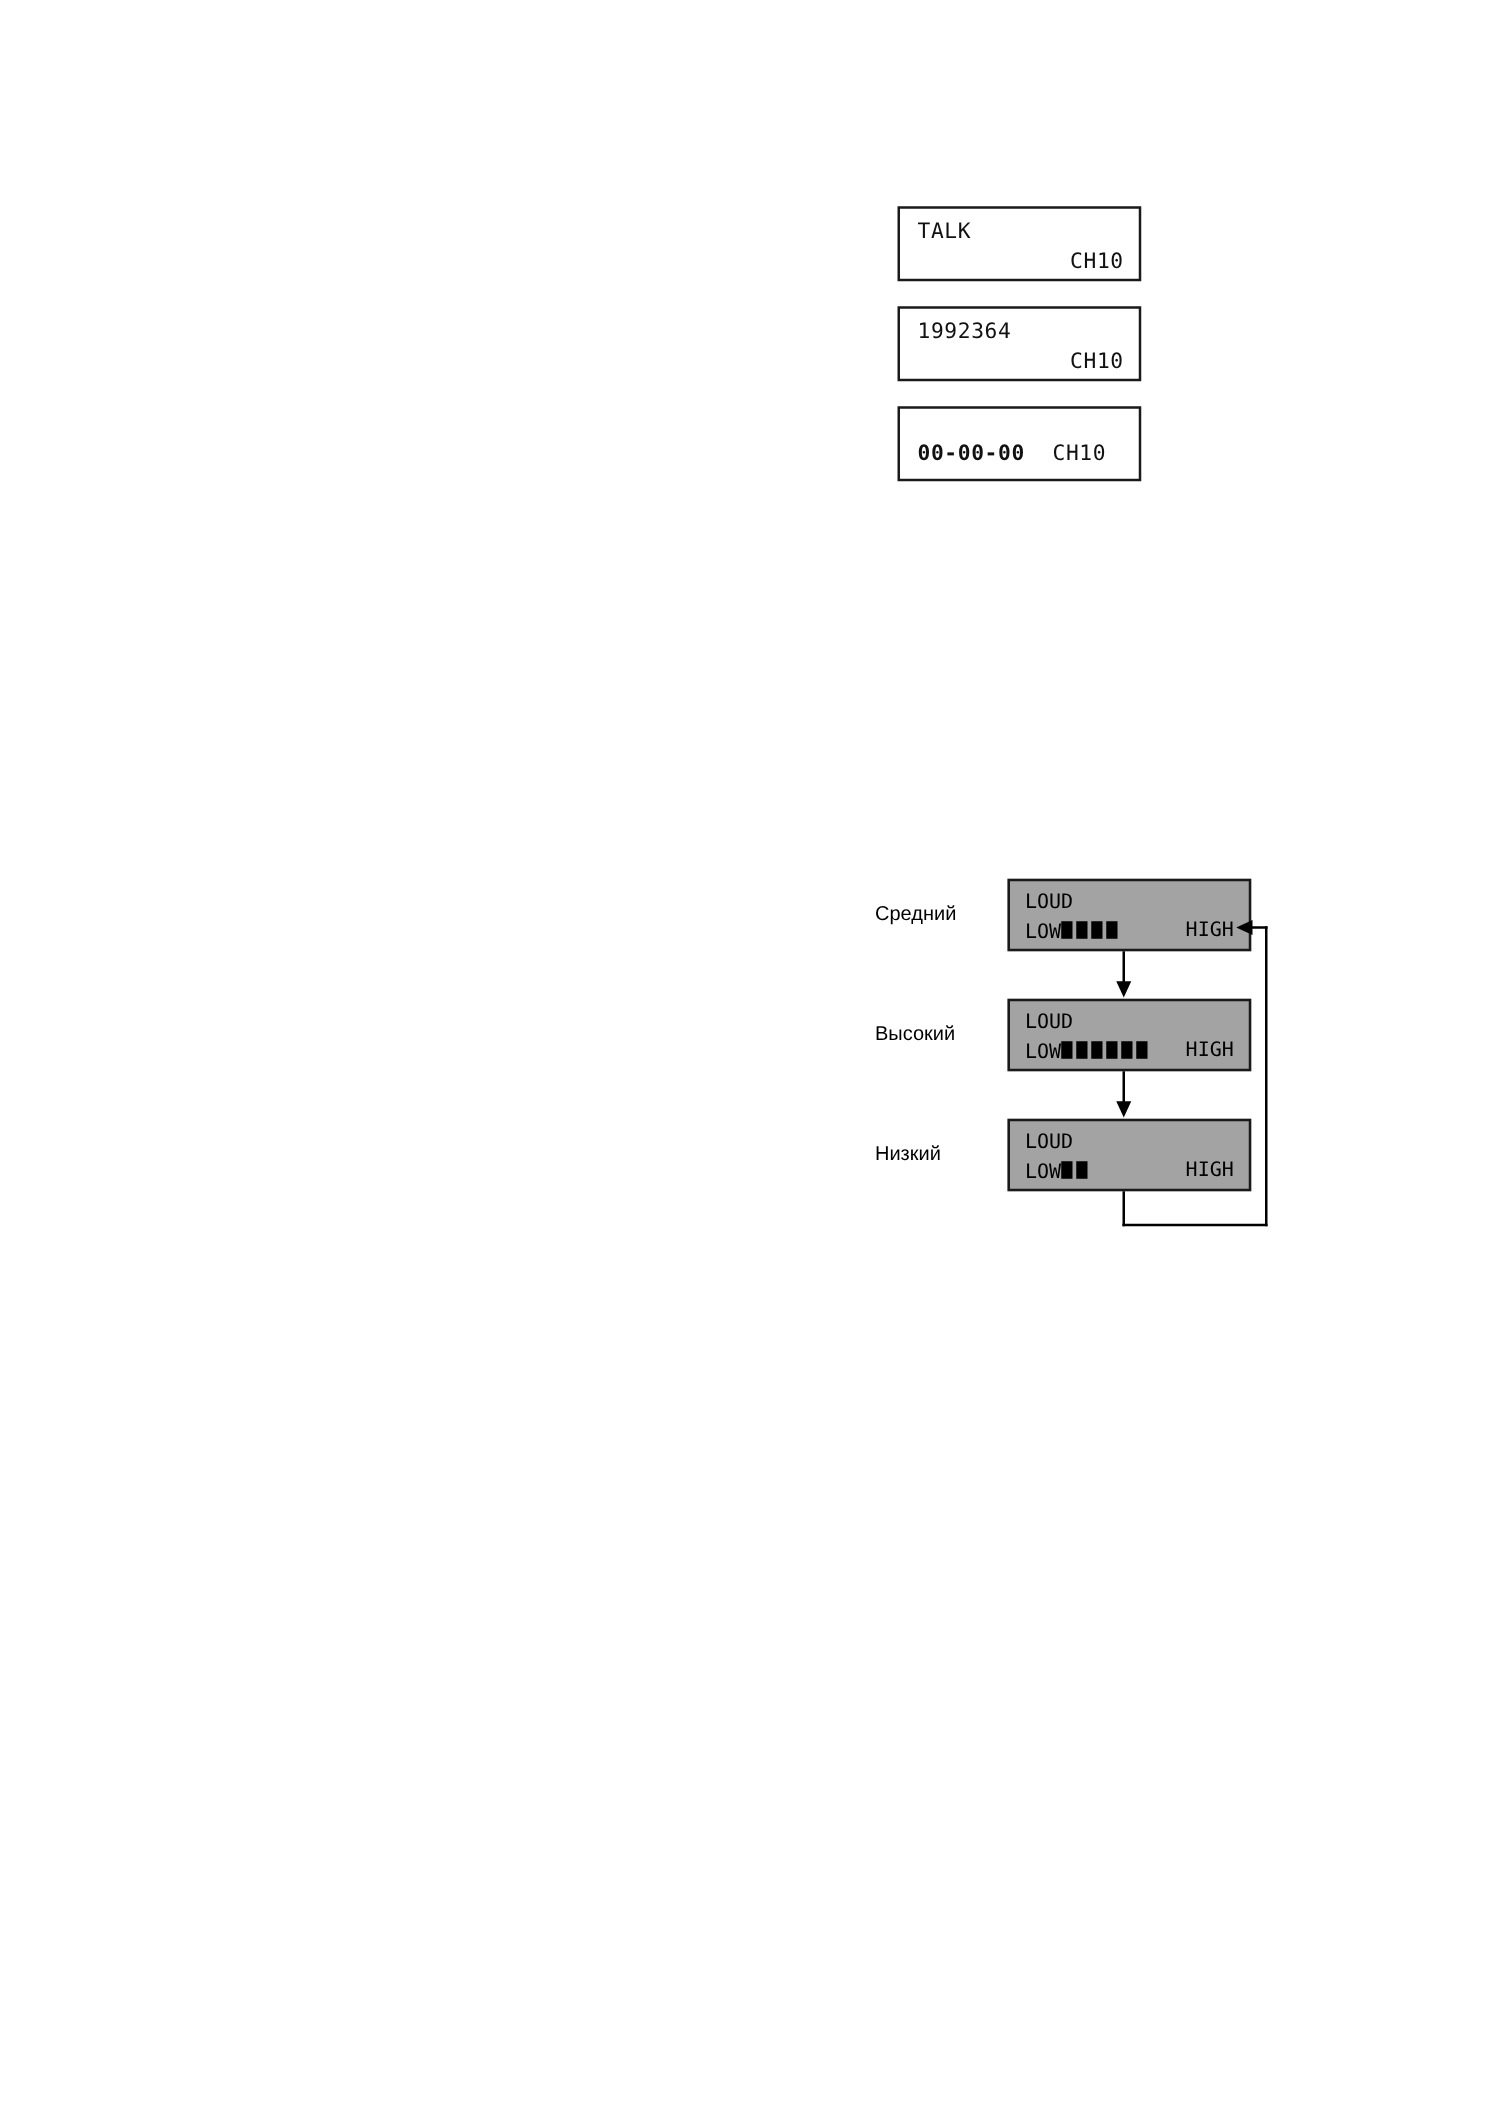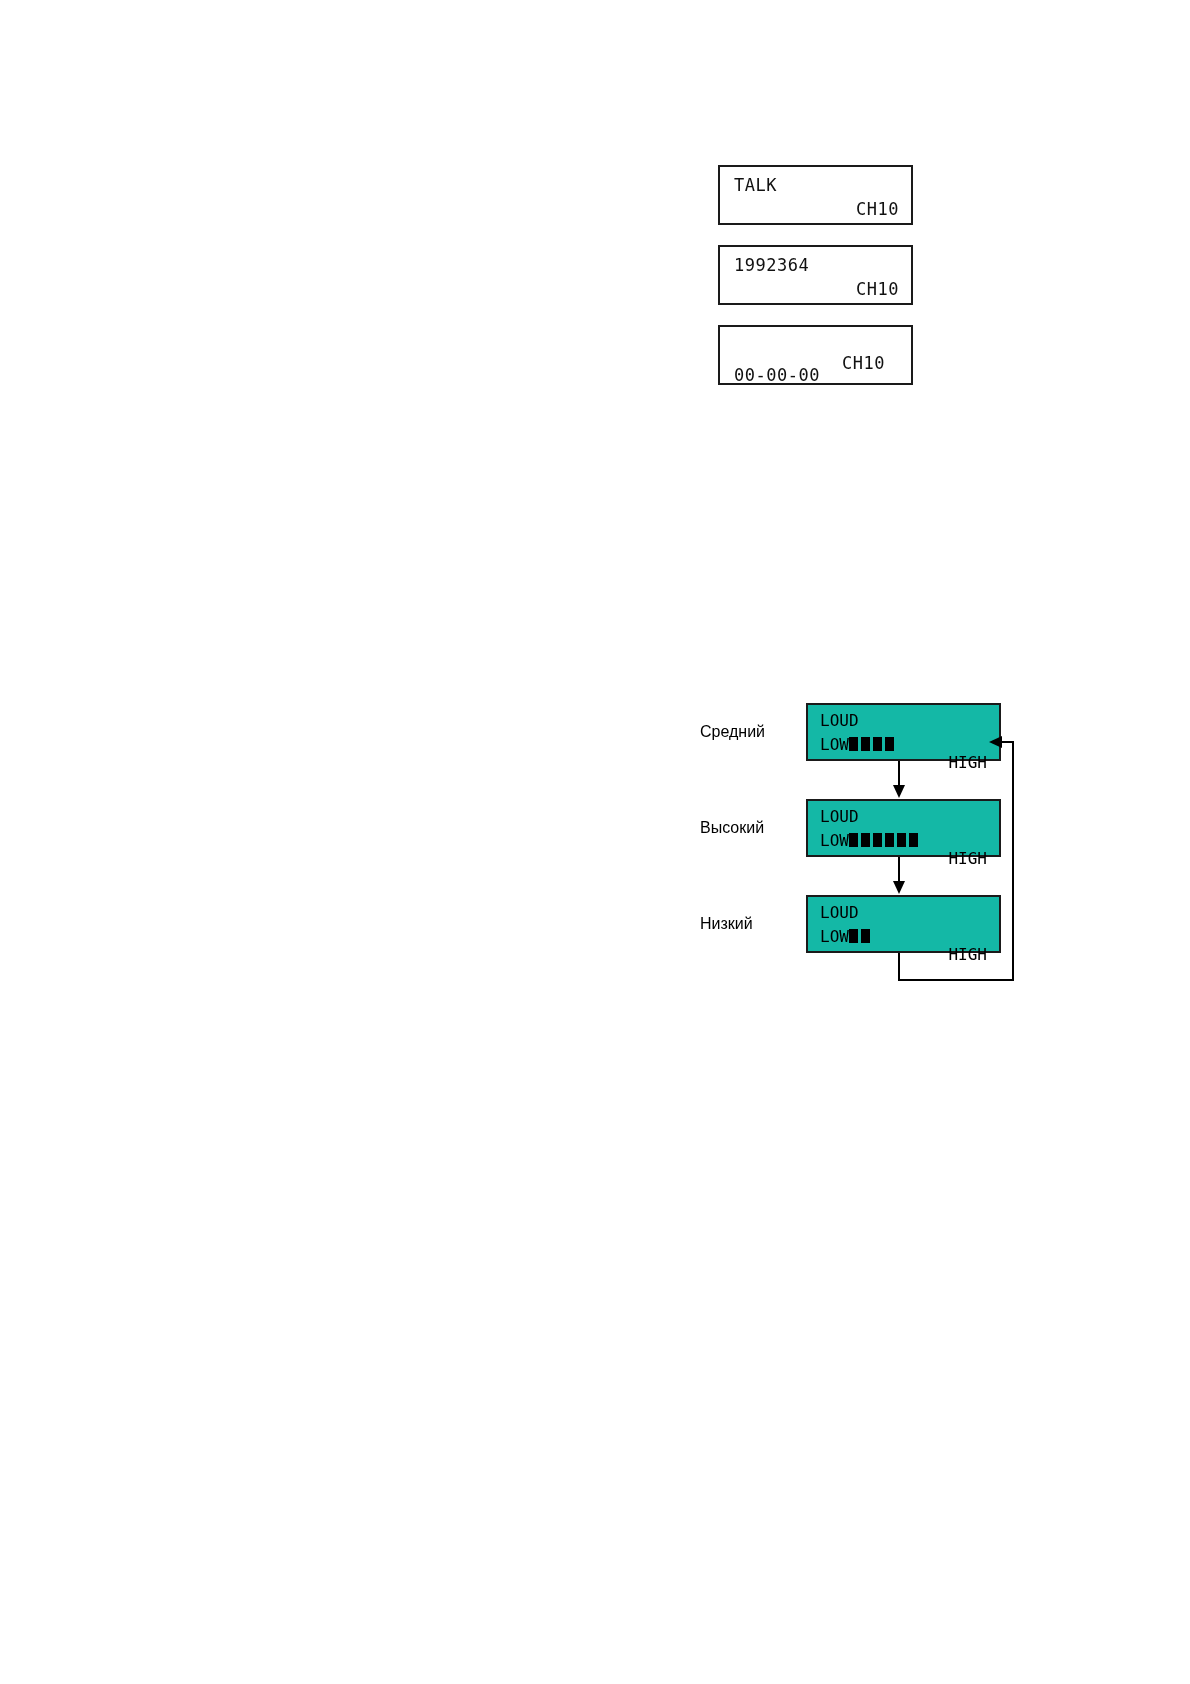--- a/index.html
+++ b/index.html
@@ -49,8 +49,9 @@
   }
   .lcd-single-row {
     left: 14px;
-    top: 38px;
-    font-size: 17px;
+    top: 26px;
+    font-size: 17px;
+    font-weight: bold;
   }
   .lcd-single-row-right {
     left: 122px;

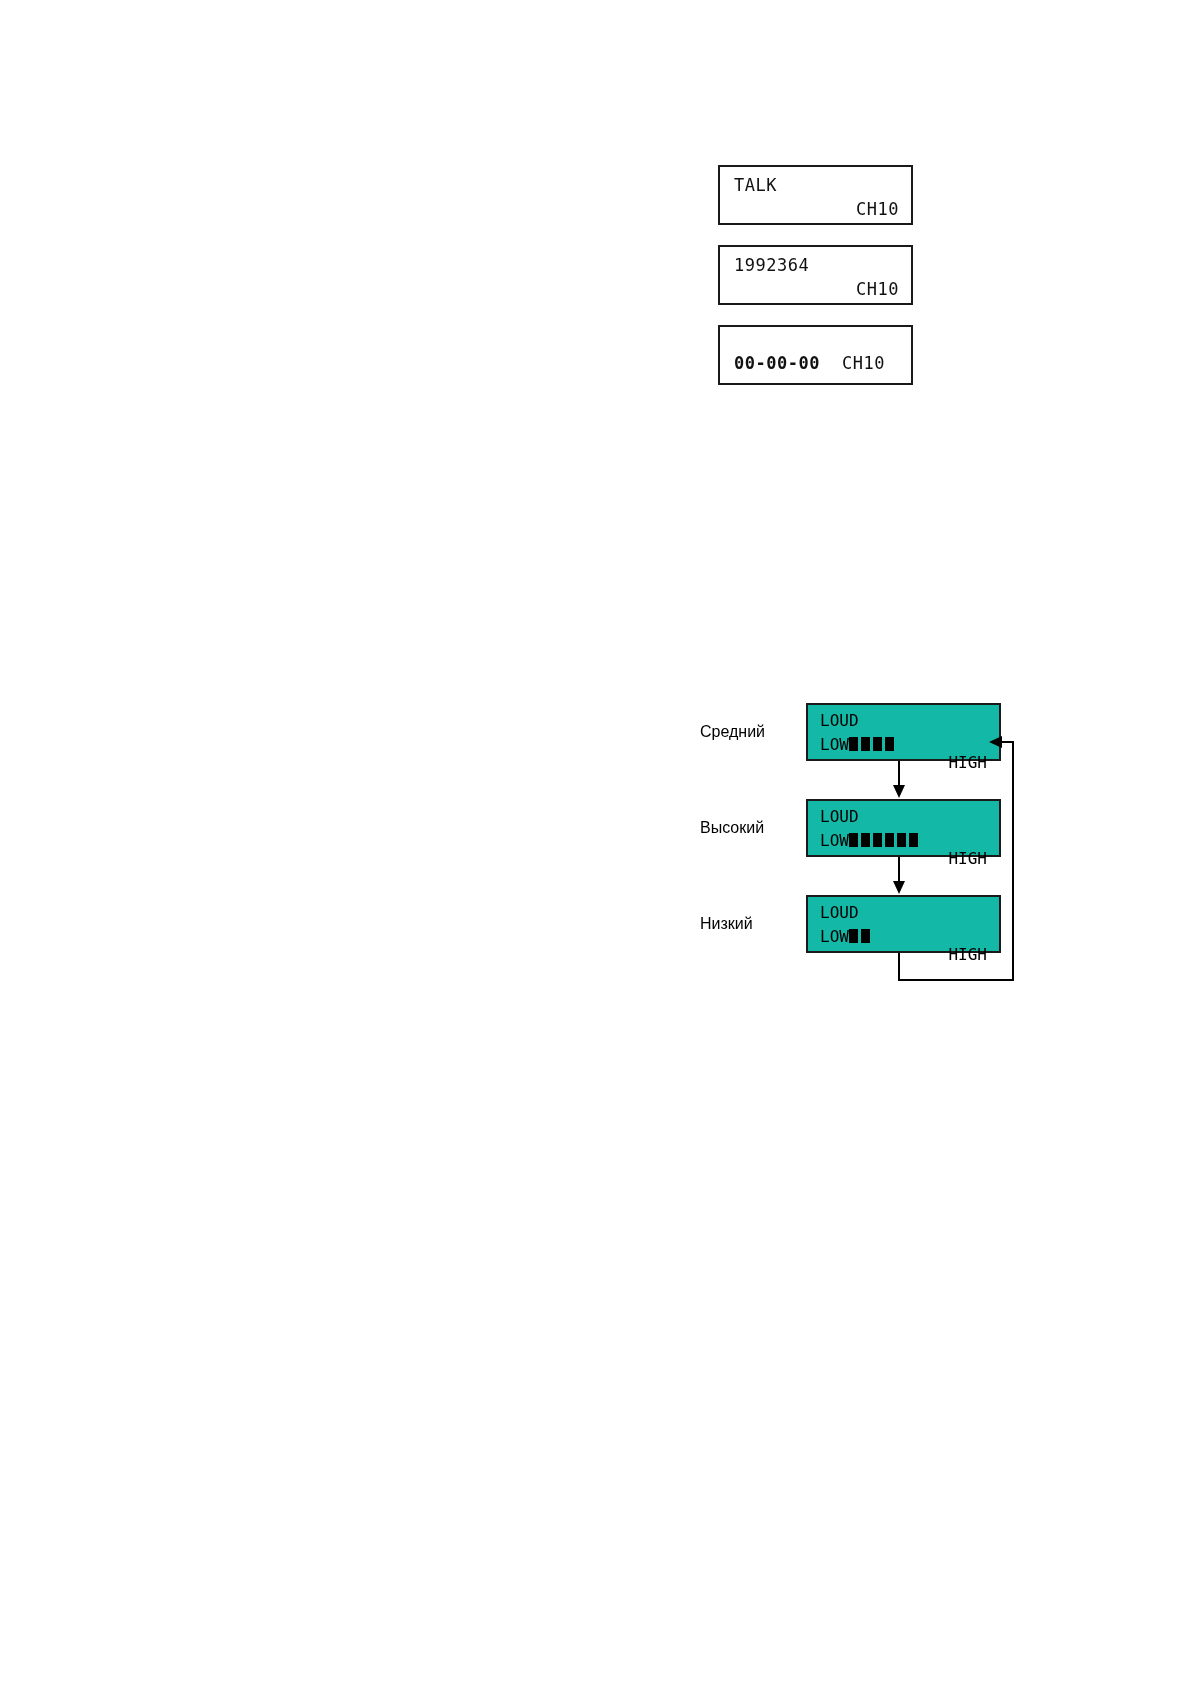--- a/index.html
+++ b/index.html
@@ -88,7 +88,7 @@
     height: 58px;
     box-sizing: border-box;
     border: 2px solid #1a1a1a;
-    background: #14b8a6;
+    background: #a3a3a3;
   }
   .flow-loud {
     position: absolute;

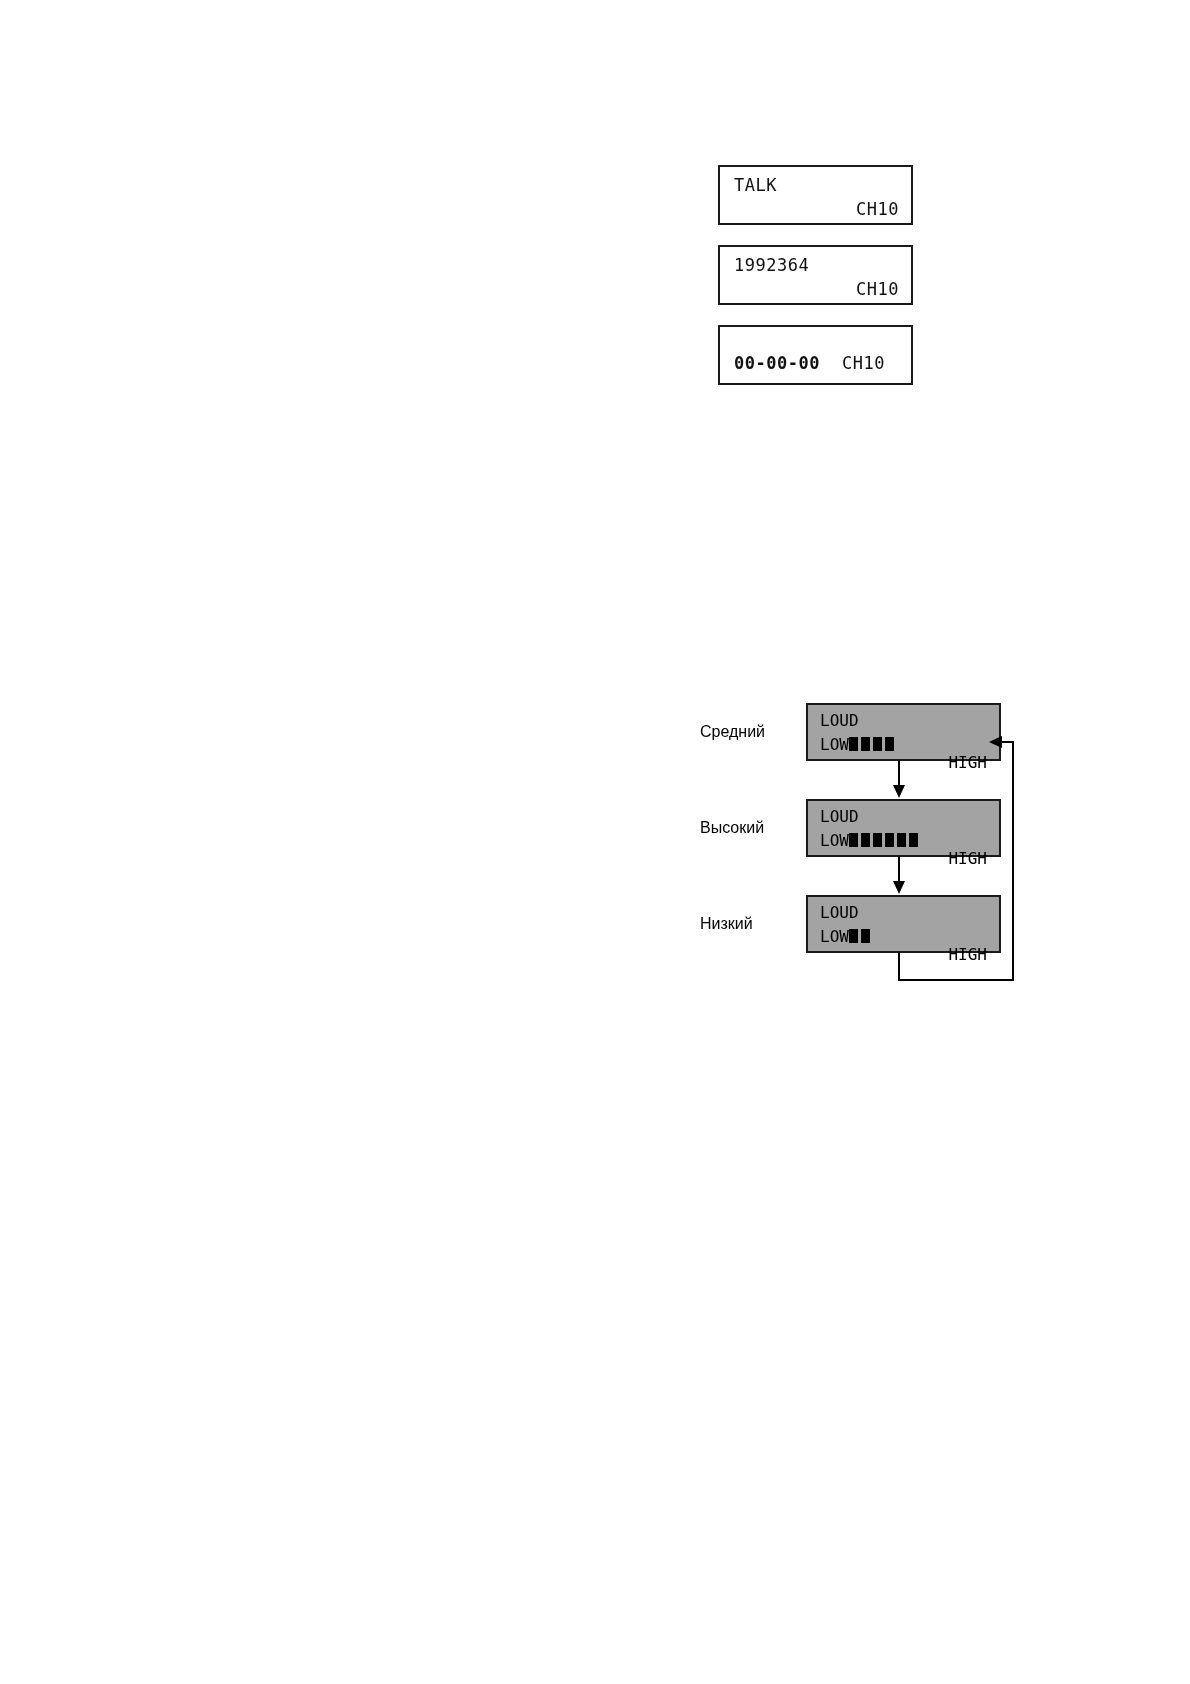--- a/index.html
+++ b/index.html
@@ -126,7 +126,6 @@
     position: absolute;
     right: 4px;
     top: 0;
-    margin-top: 19px;
   }
 
   

